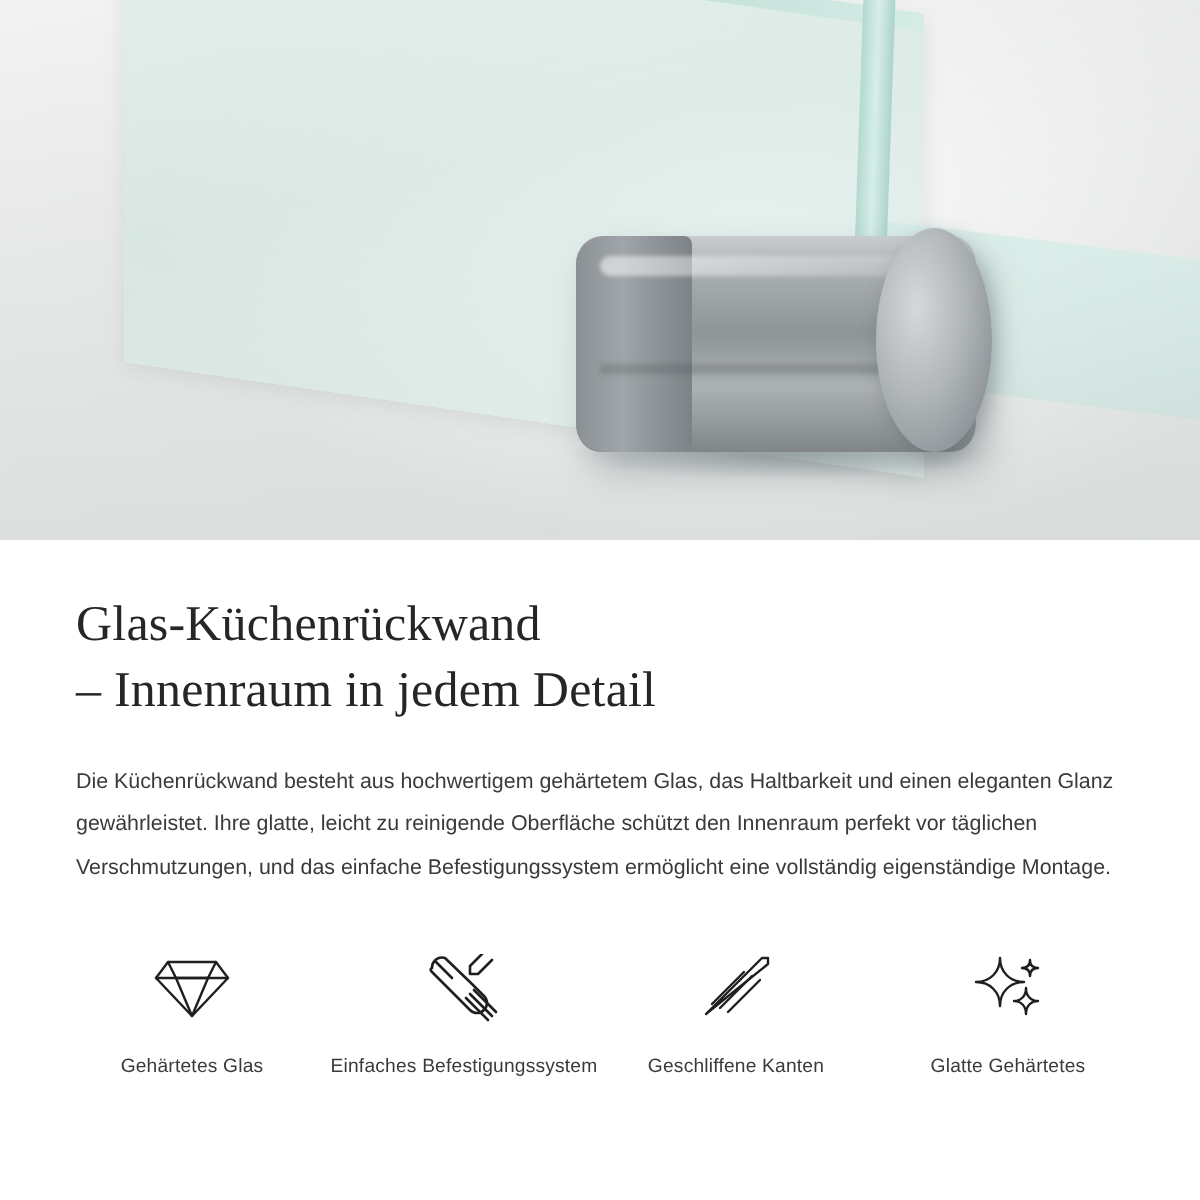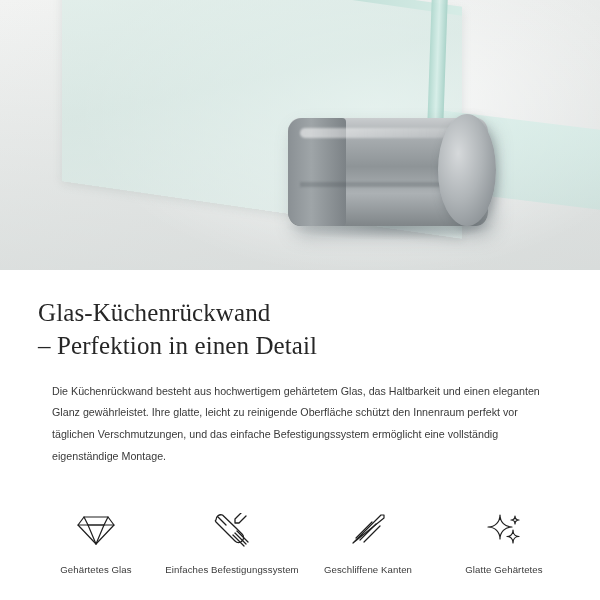--- a/index.html
+++ b/index.html
@@ -215,7 +215,7 @@
   <div class="content">
     <h1 class="headline">
       <span>Glas-Küchenrückwand</span>
-      <span class="line2">– Perfektion in einen Detail</span>
+      <span class="line2">– Innenraum in jedem Detail</span>
     </h1>
     <p class="body-copy">Die Küchenrückwand besteht aus hochwertigem gehärtetem Glas, das Haltbarkeit und einen eleganten Glanz gewährleistet. Ihre glatte, leicht zu reinigende Oberfläche schützt den Innenraum perfekt vor täglichen Verschmutzungen, und das einfache Befestigungssystem ermöglicht eine vollständig eigenständige Montage.</p>
   </div>

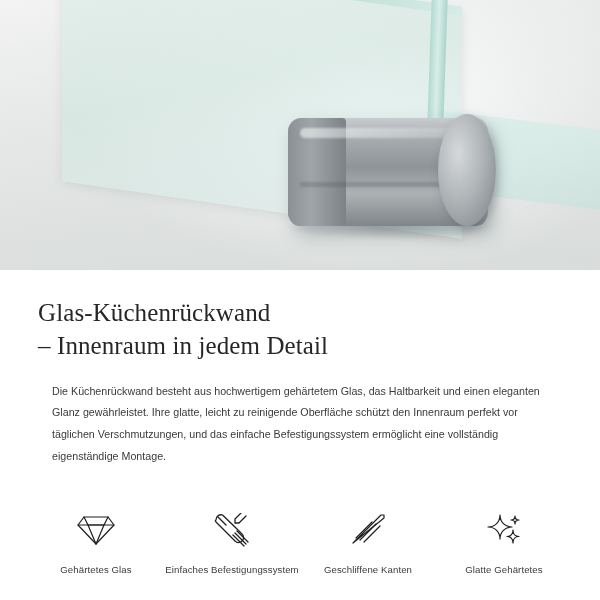--- a/index.html
+++ b/index.html
@@ -158,7 +158,7 @@
     font-size: 10.7px;
     line-height: 2.05;
     color: #3a3a3a;
-    margin: 14px;
+    margin: 0;
     max-width: 522px;
   }
 

